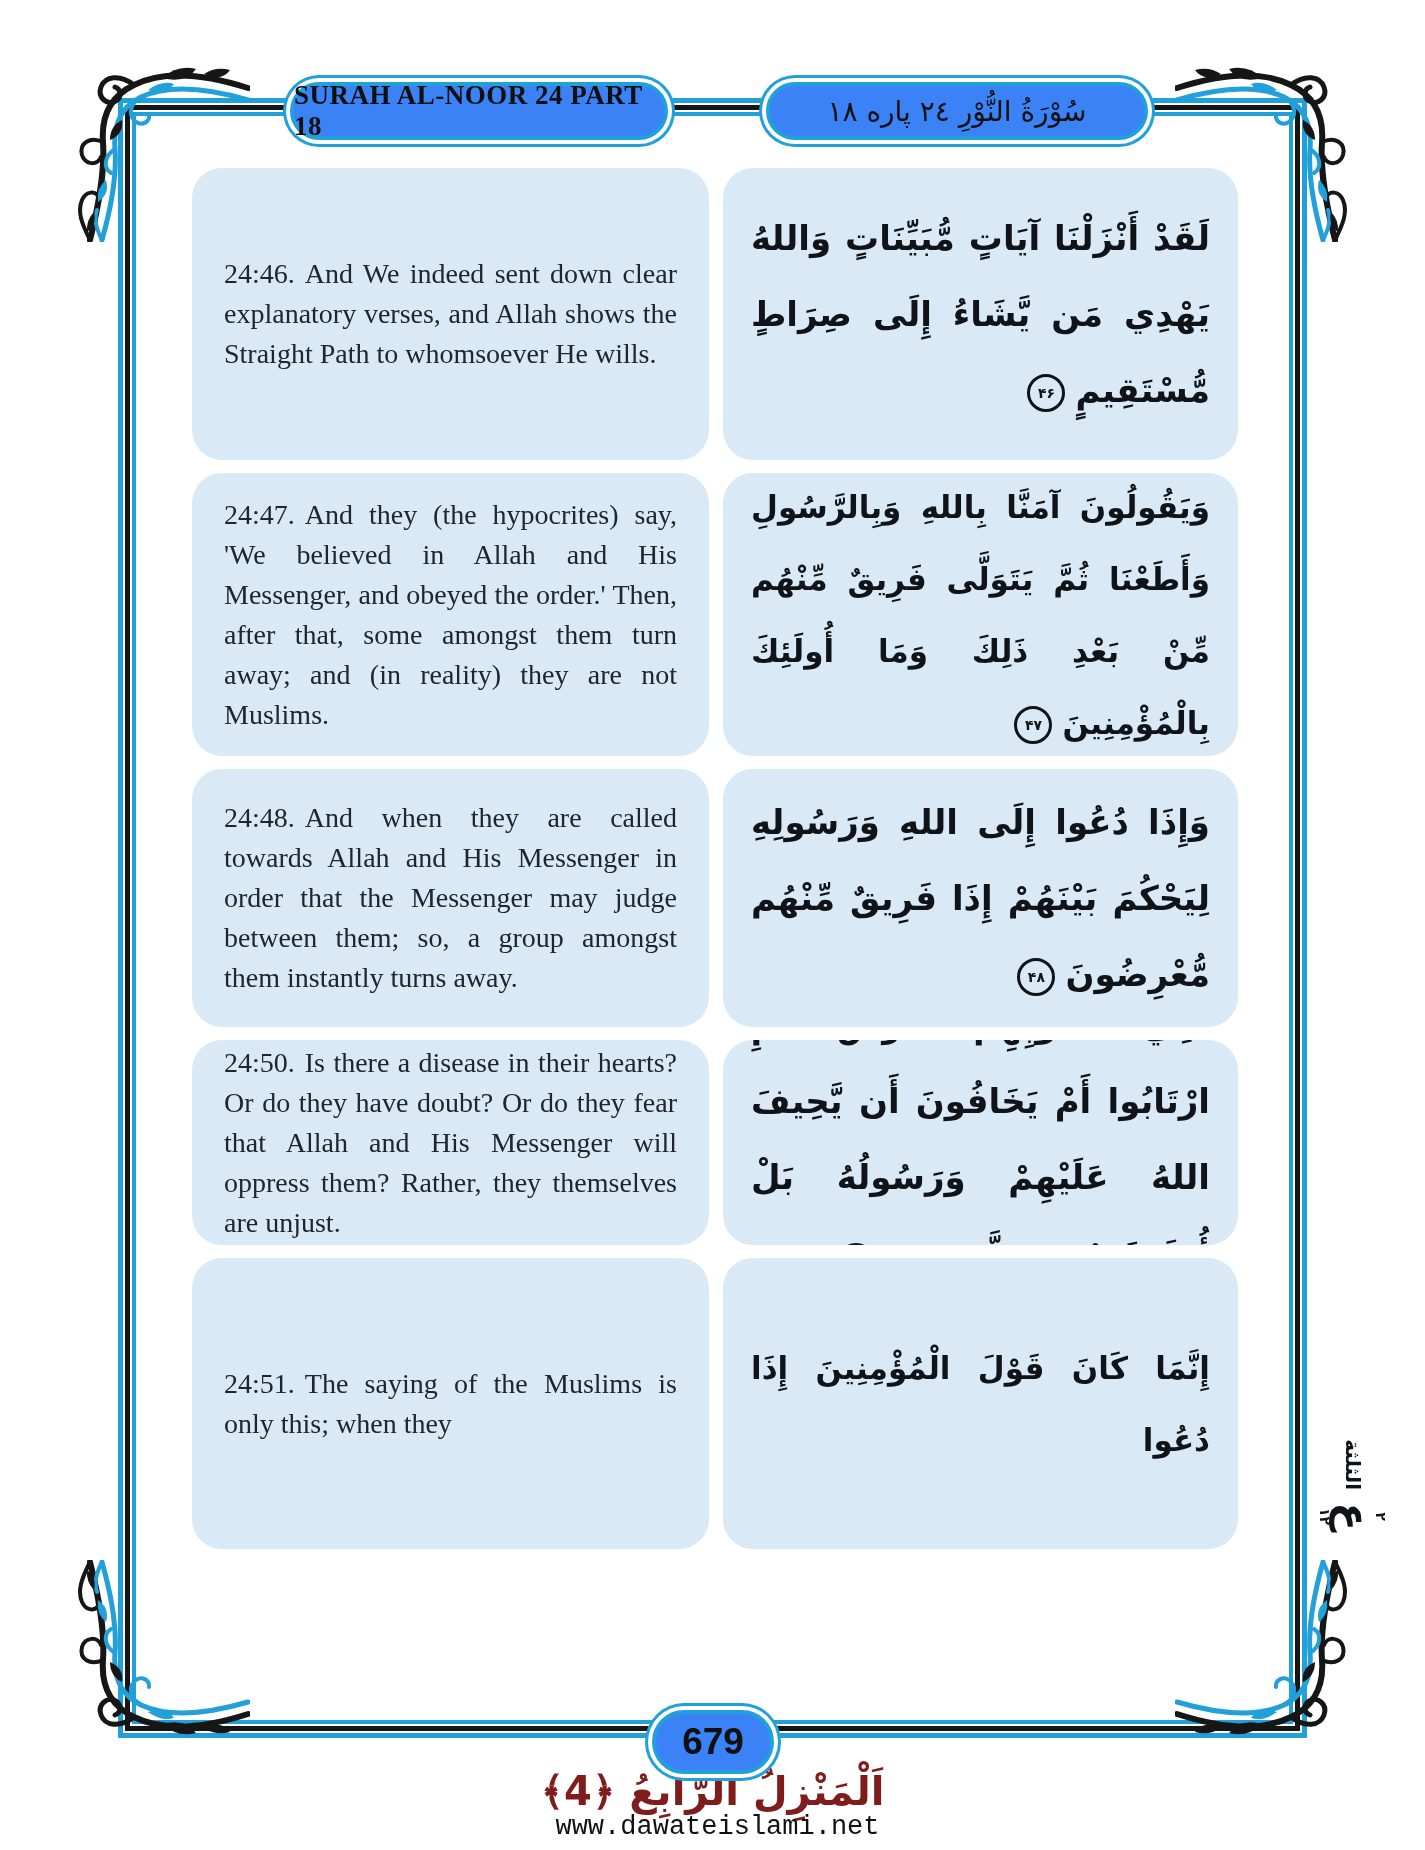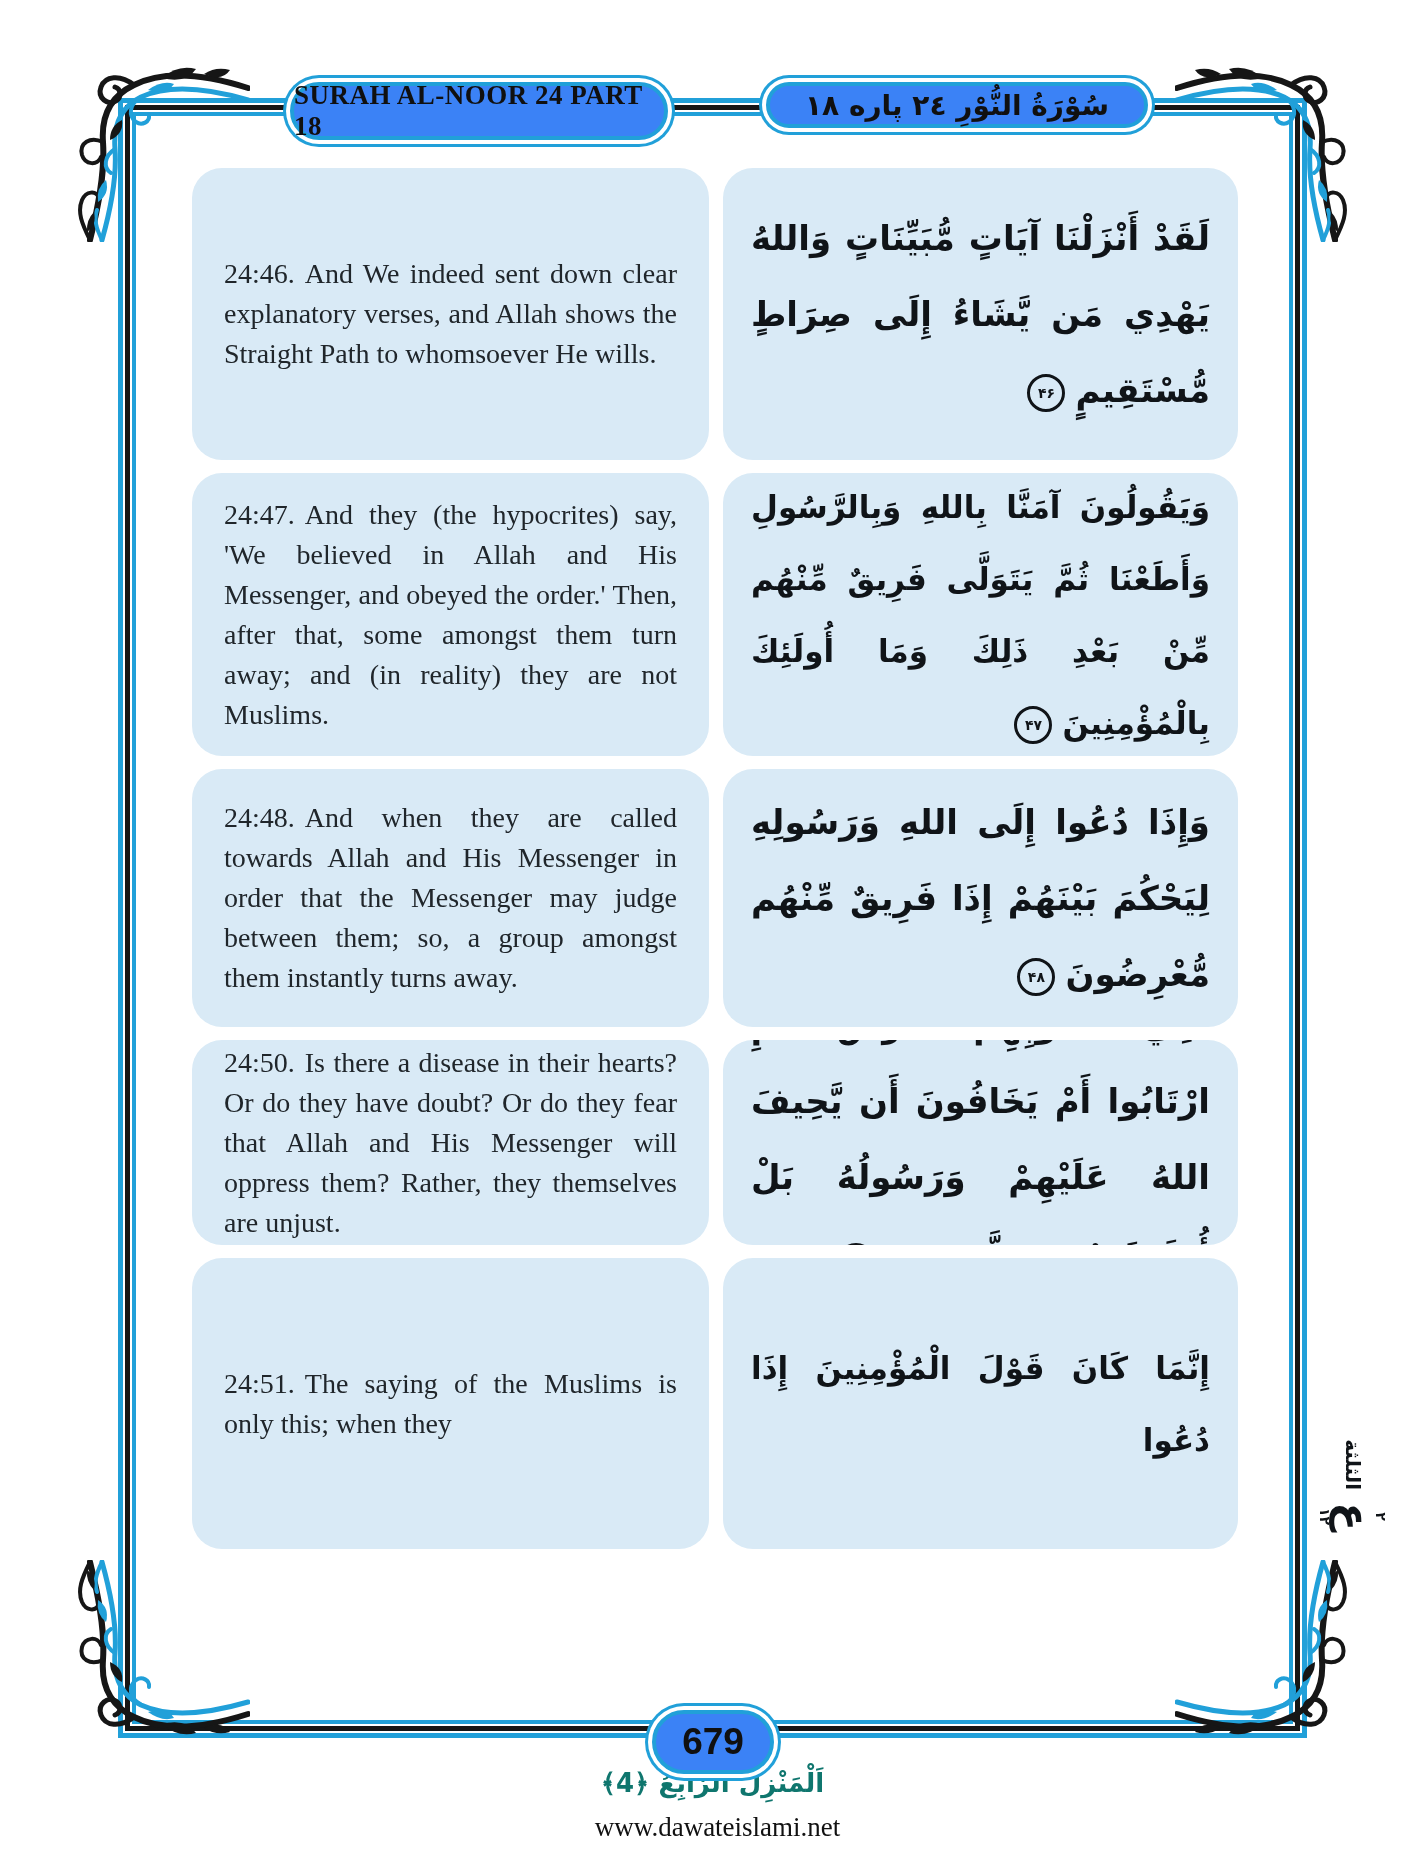--- a/index.html
+++ b/index.html
@@ -38,8 +38,8 @@
   }
   .pill-left  { left: 290px; top: 82px; width: 378px; height: 58px;
                 font-family: "Liberation Serif", serif; font-weight: 700; font-size: 27px; letter-spacing: .5px; }
-  .pill-right { left: 766px; top: 82px; width: 382px; height: 46px;
-                direction: rtl; font-family: "DejaVu Sans", sans-serif; font-weight: 700; font-size: 28px; }
+  .pill-right { left: 766px; top: 82px; width: 382px; height: 58px;
+                direction: rtl; font-family: "DejaVu Sans", sans-serif; font-weight: 400; font-size: 28px; }
   .pill-pagenum { left: 652px; top: 1710px; width: 122px; height: 64px; border-radius: 34px;
                 font-family: "Liberation Sans", sans-serif; font-weight: 700; font-size: 37px; }
 

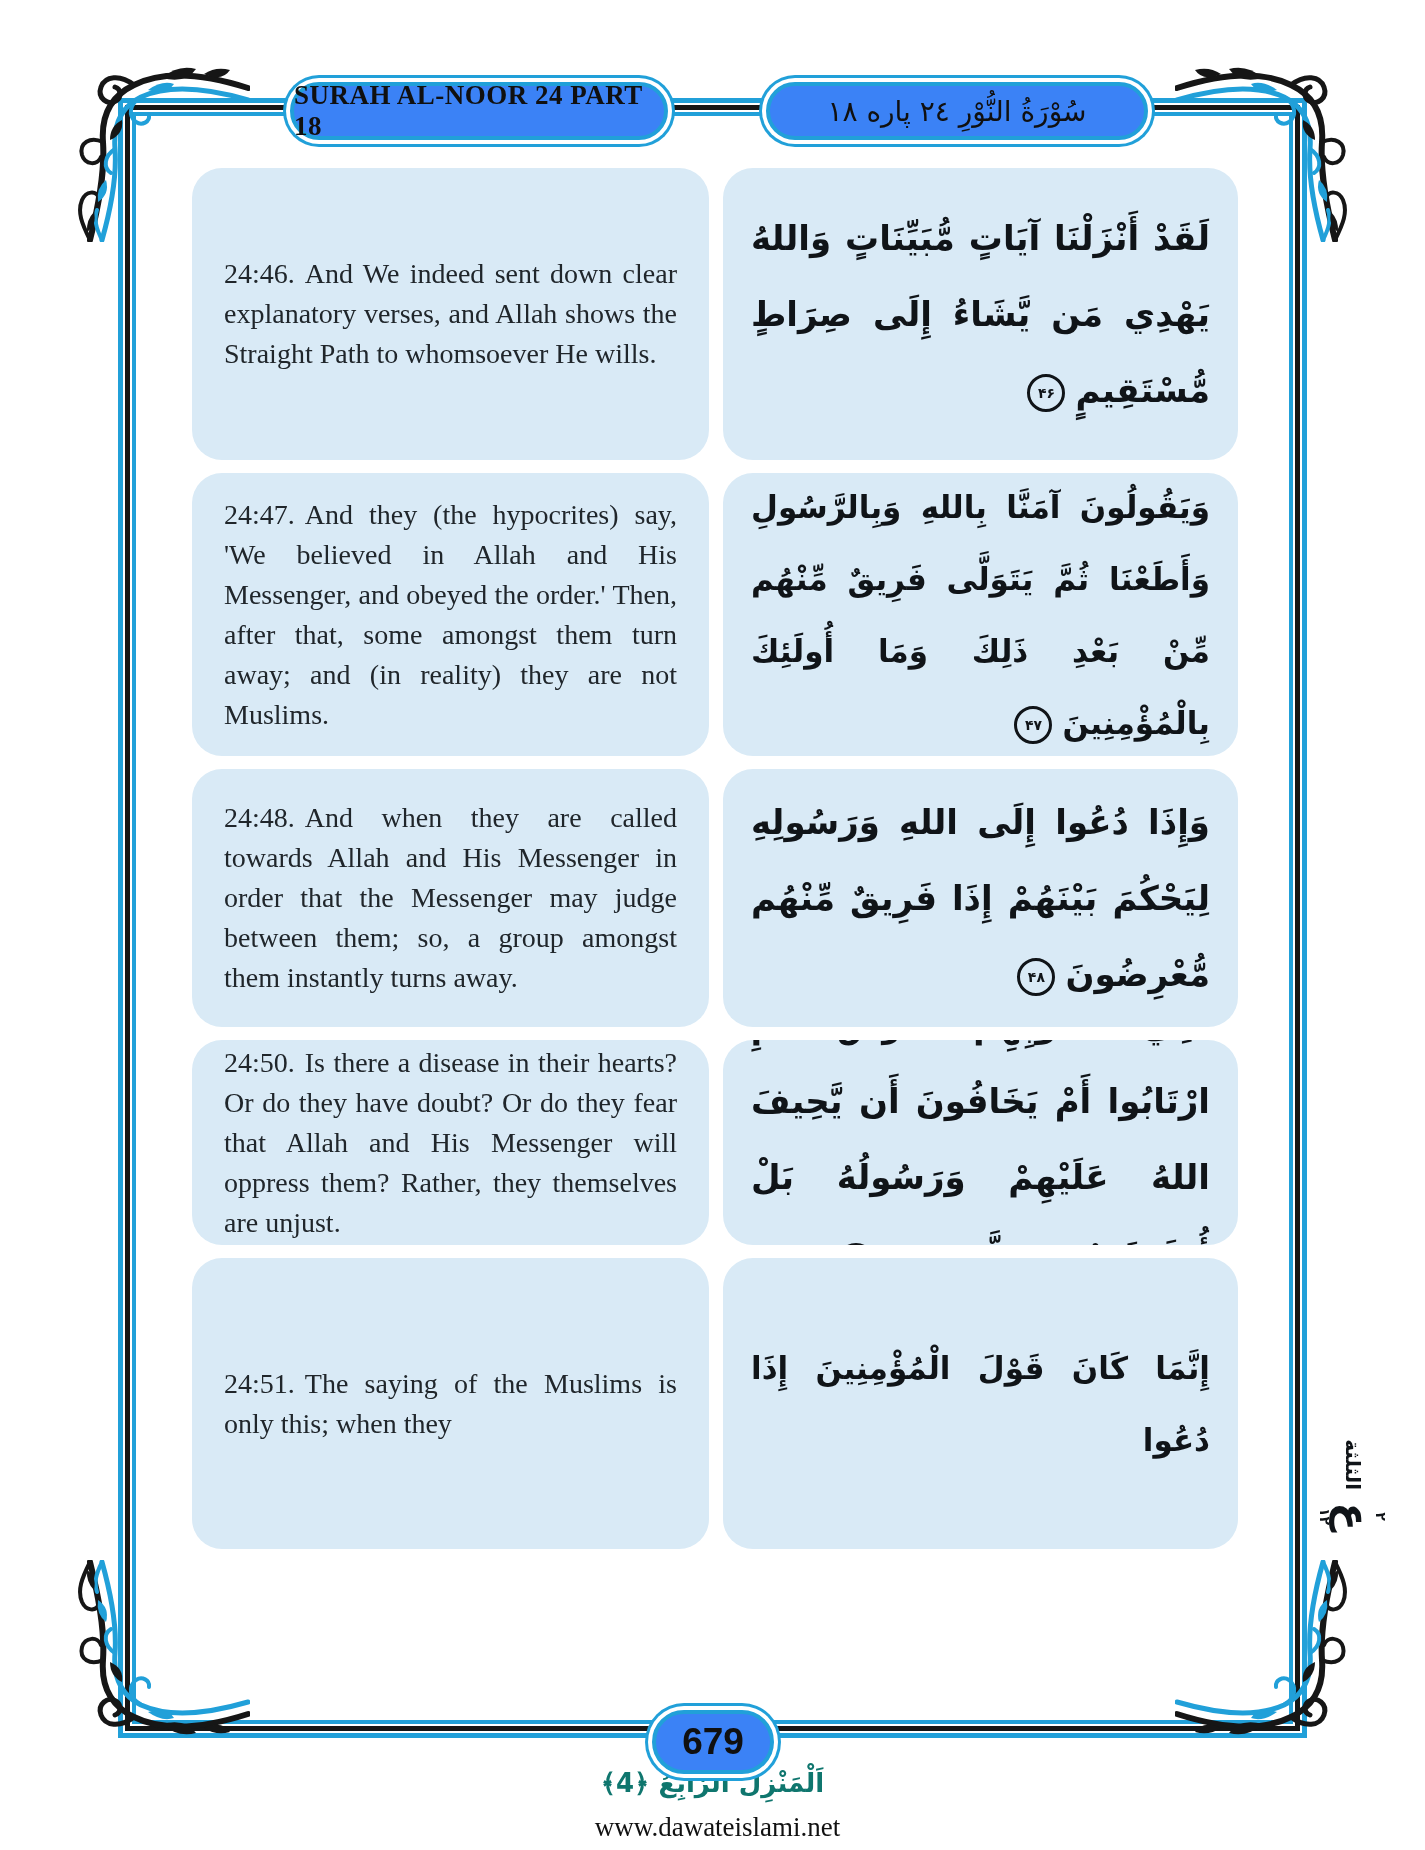--- a/index.html
+++ b/index.html
@@ -87,7 +87,7 @@
 
   
   .manzil { position: absolute; left: 0; right: 0; top: 1768px; text-align: center; direction: rtl;
-            font-family: "DejaVu Sans", sans-serif; font-weight: 700; font-size: 26px; color: #0f766e; }
+            font-family: "DejaVu Sans", sans-serif; font-weight: 700; font-size: 40px; color: #7f1d1d; }
   .website { position: absolute; left: 0; right: 0; top: 1812px; text-align: center;
              font-family: Liberation Serif, serif; font-size: 27px; color: #111; margin-left: 10px; }
 </style>

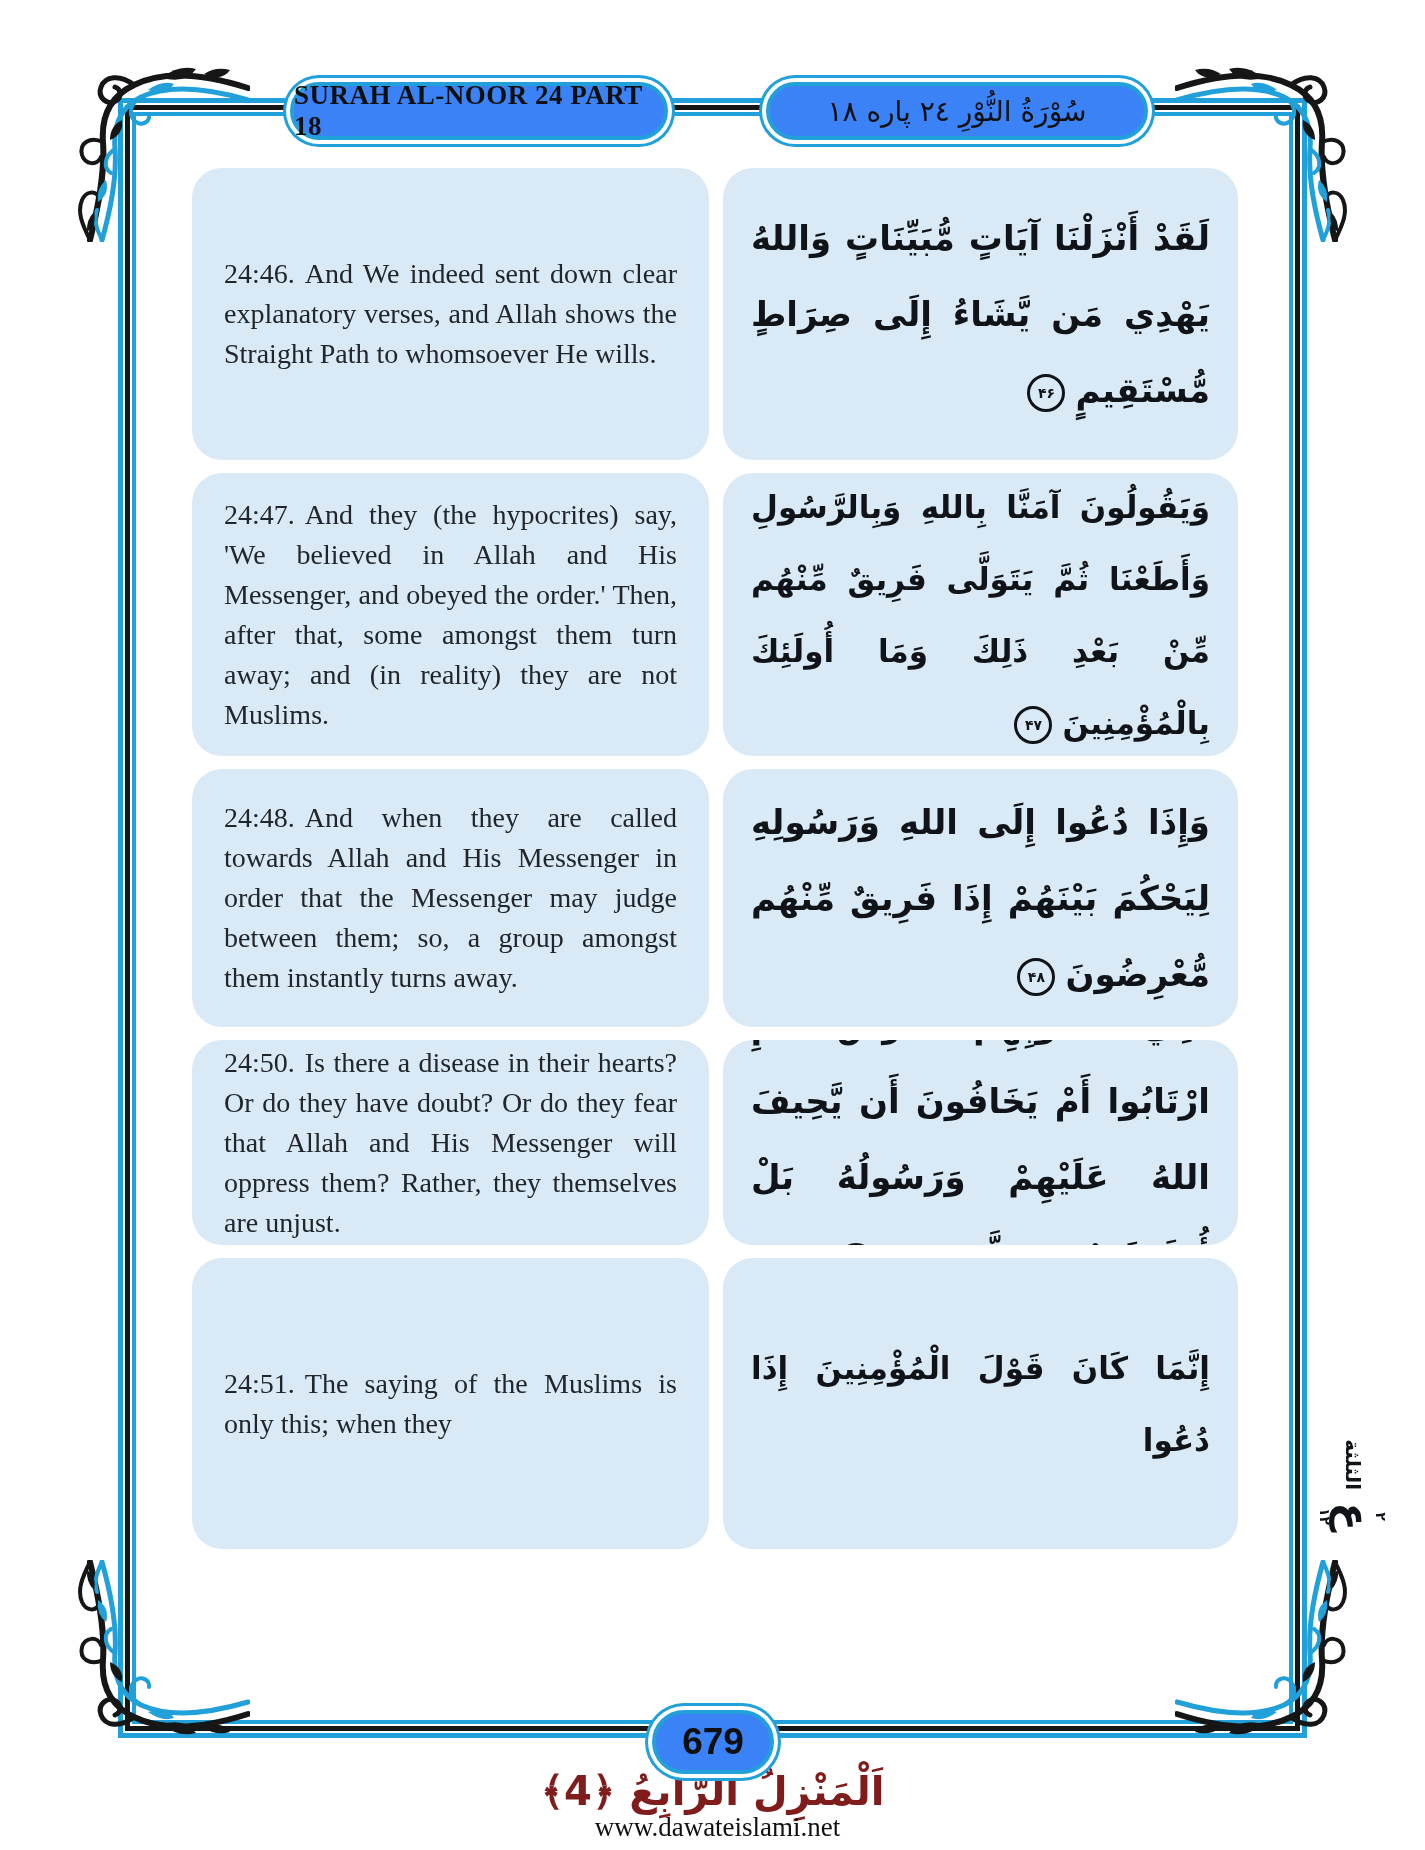--- a/index.html
+++ b/index.html
@@ -89,7 +89,7 @@
   .manzil { position: absolute; left: 0; right: 0; top: 1768px; text-align: center; direction: rtl;
             font-family: "DejaVu Sans", sans-serif; font-weight: 700; font-size: 40px; color: #7f1d1d; }
   .website { position: absolute; left: 0; right: 0; top: 1812px; text-align: center;
-             font-family: Liberation Serif, serif; font-size: 27px; color: #111; margin-left: 10px; }
+             font-family: Liberation Mono, monospace; font-size: 27px; color: #111; margin-left: 10px; }
 </style>
 </head>
 <body>

